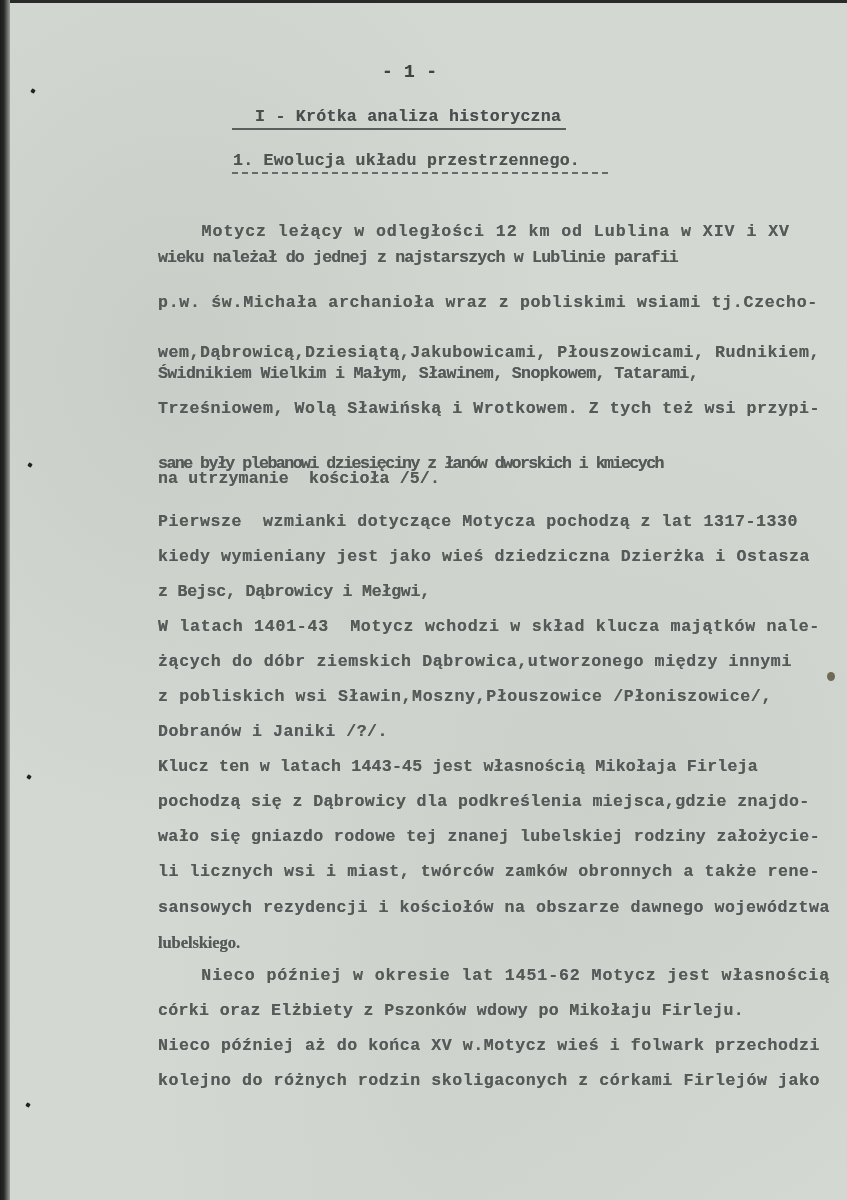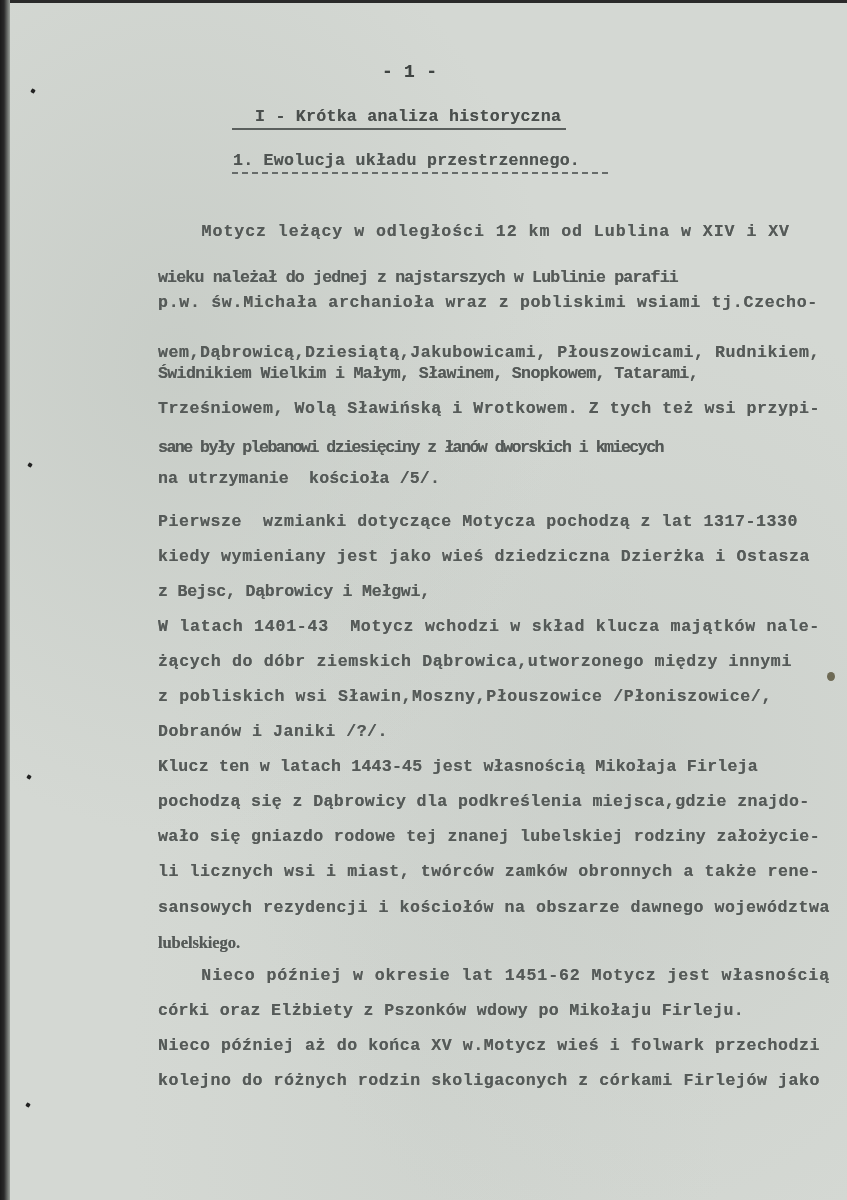--- a/index.html
+++ b/index.html
@@ -127,7 +127,7 @@
 
 <div id="body-text">
     <div class="tw" style="left: 158px; top: 222px; letter-spacing: 0.938578px;">    Motycz leżący w odległości 12 km od Lublina w XIV i XV</div>
-    <div class="tw" style="left: 158px; top: 268px; letter-spacing: -0.835252px;">wieku należał do jednej z najstarszych w Lublinie parafii</div>
+    <div class="tw" style="left: 158px; top: 248px; letter-spacing: -0.835252px;">wieku należał do jednej z najstarszych w Lublinie parafii</div>
     <div class="tw" style="left: 158px; top: 293px; letter-spacing: 0.687248px;">p.w. św.Michała archanioła wraz z pobliskimi wsiami tj.Czecho-</div>
     <div class="tw" style="left: 158px; top: 343px; letter-spacing: 0.549851px;">wem,Dąbrowicą,Dziesiątą,Jakubowicami, Płouszowicami, Rudnikiem,</div>
     <div class="tw" style="left: 158px; top: 364px; letter-spacing: -0.647629px;">Świdnikiem Wielkim i Małym, Sławinem, Snopkowem, Tatarami,</div>

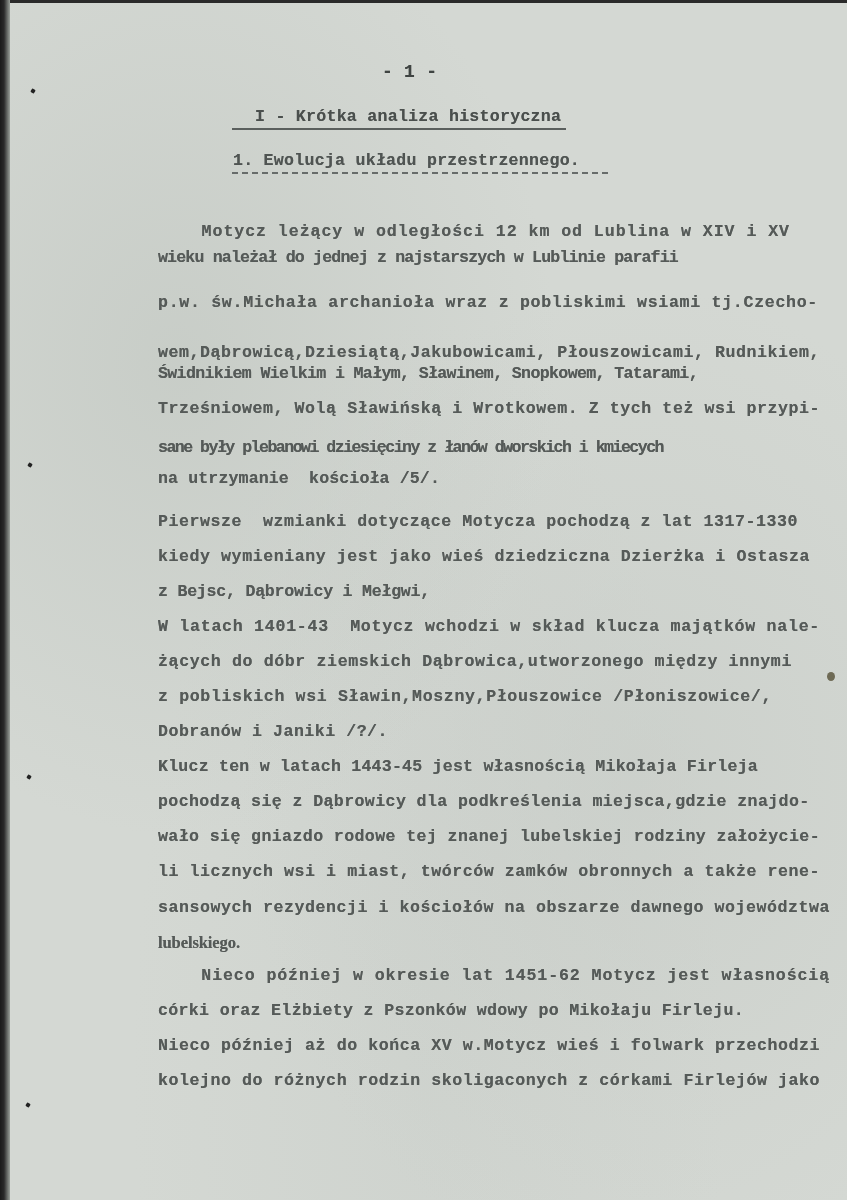--- a/index.html
+++ b/index.html
@@ -132,7 +132,7 @@
     <div class="tw" style="left: 158px; top: 343px; letter-spacing: 0.549851px;">wem,Dąbrowicą,Dziesiątą,Jakubowicami, Płouszowicami, Rudnikiem,</div>
     <div class="tw" style="left: 158px; top: 364px; letter-spacing: -0.647629px;">Świdnikiem Wielkim i Małym, Sławinem, Snopkowem, Tatarami,</div>
     <div class="tw" style="left: 158px; top: 399px; letter-spacing: 0.549851px;">Trześniowem, Wolą Sławińską i Wrotkowem. Z tych też wsi przypi-</div>
-    <div class="tw" style="left: 158px; top: 438px; letter-spacing: -1.54141px;">sane były plebanowi dziesięciny z łanów dworskich i kmiecych</div>
+    <div class="tw" style="left: 158px; top: 454px; letter-spacing: -1.54141px;">sane były plebanowi dziesięciny z łanów dworskich i kmiecych</div>
     <div class="tw" style="left: 158px; top: 469px; letter-spacing: 0.113281px;">na utrzymanie  kościoła /5/.</div>
     <div class="tw" style="left: 158px; top: 512px; letter-spacing: 0.533811px;">Pierwsze  wzmianki dotyczące Motycza pochodzą z lat 1317-1330</div>
     <div class="tw" style="left: 158px; top: 547px; letter-spacing: 0.558216px;">kiedy wymieniany jest jako wieś dziedziczna Dzierżka i Ostasza</div>

